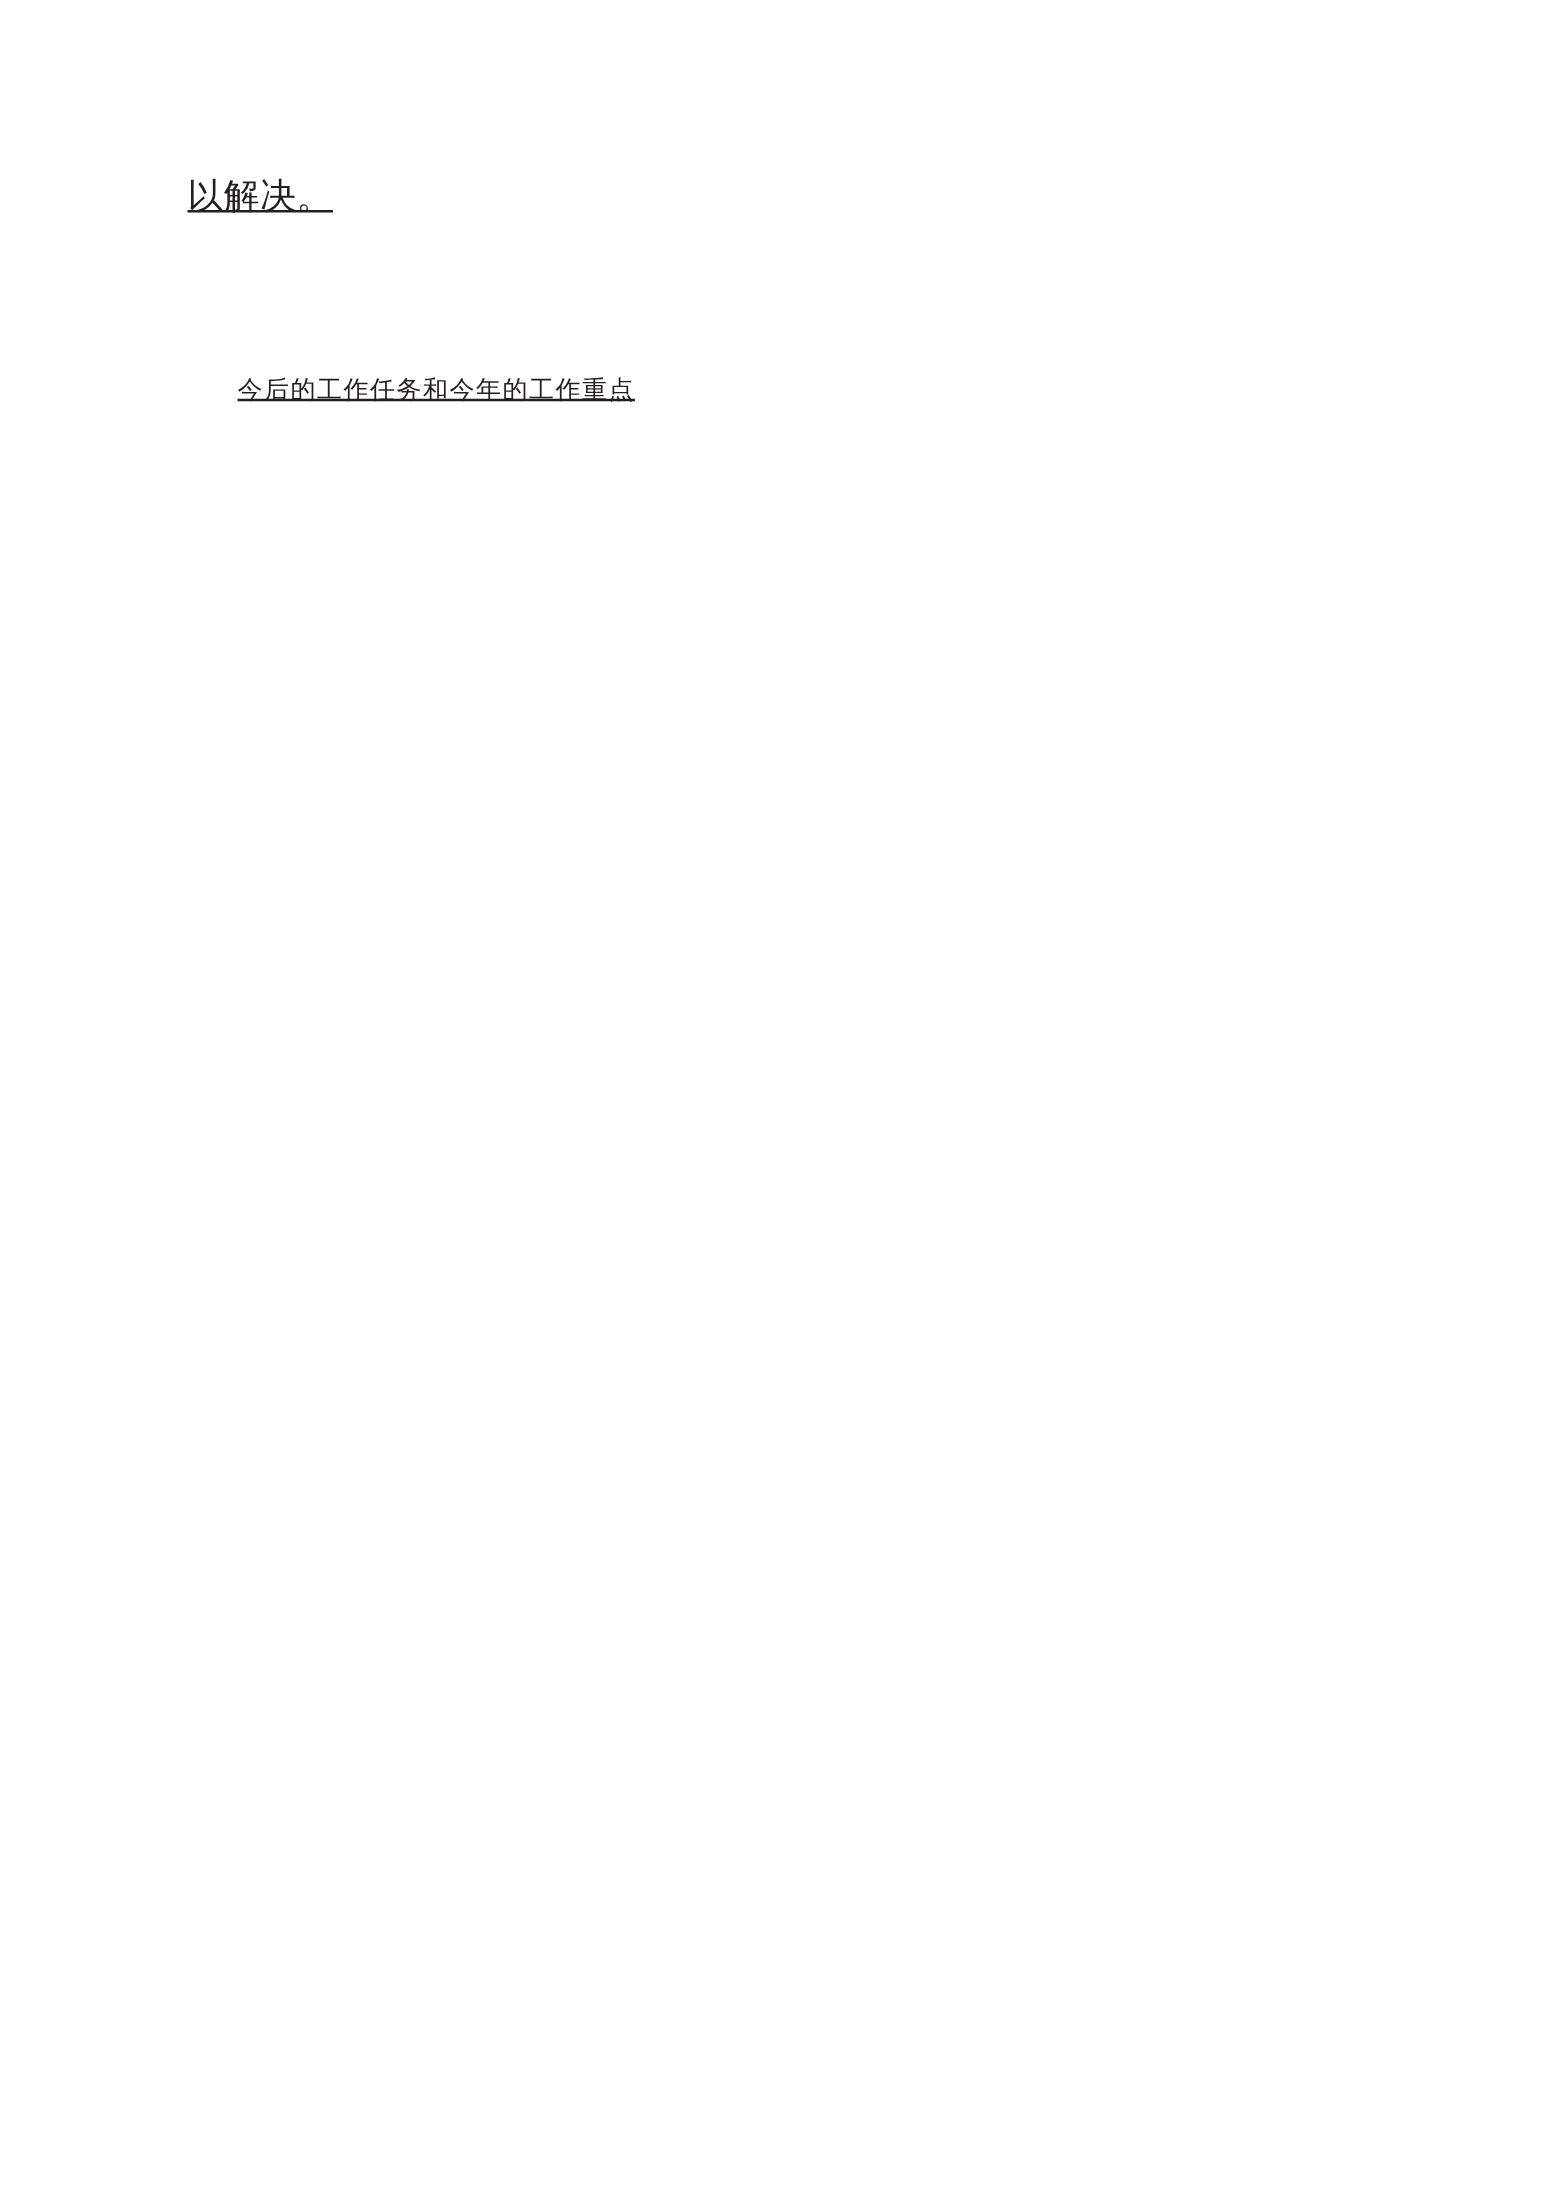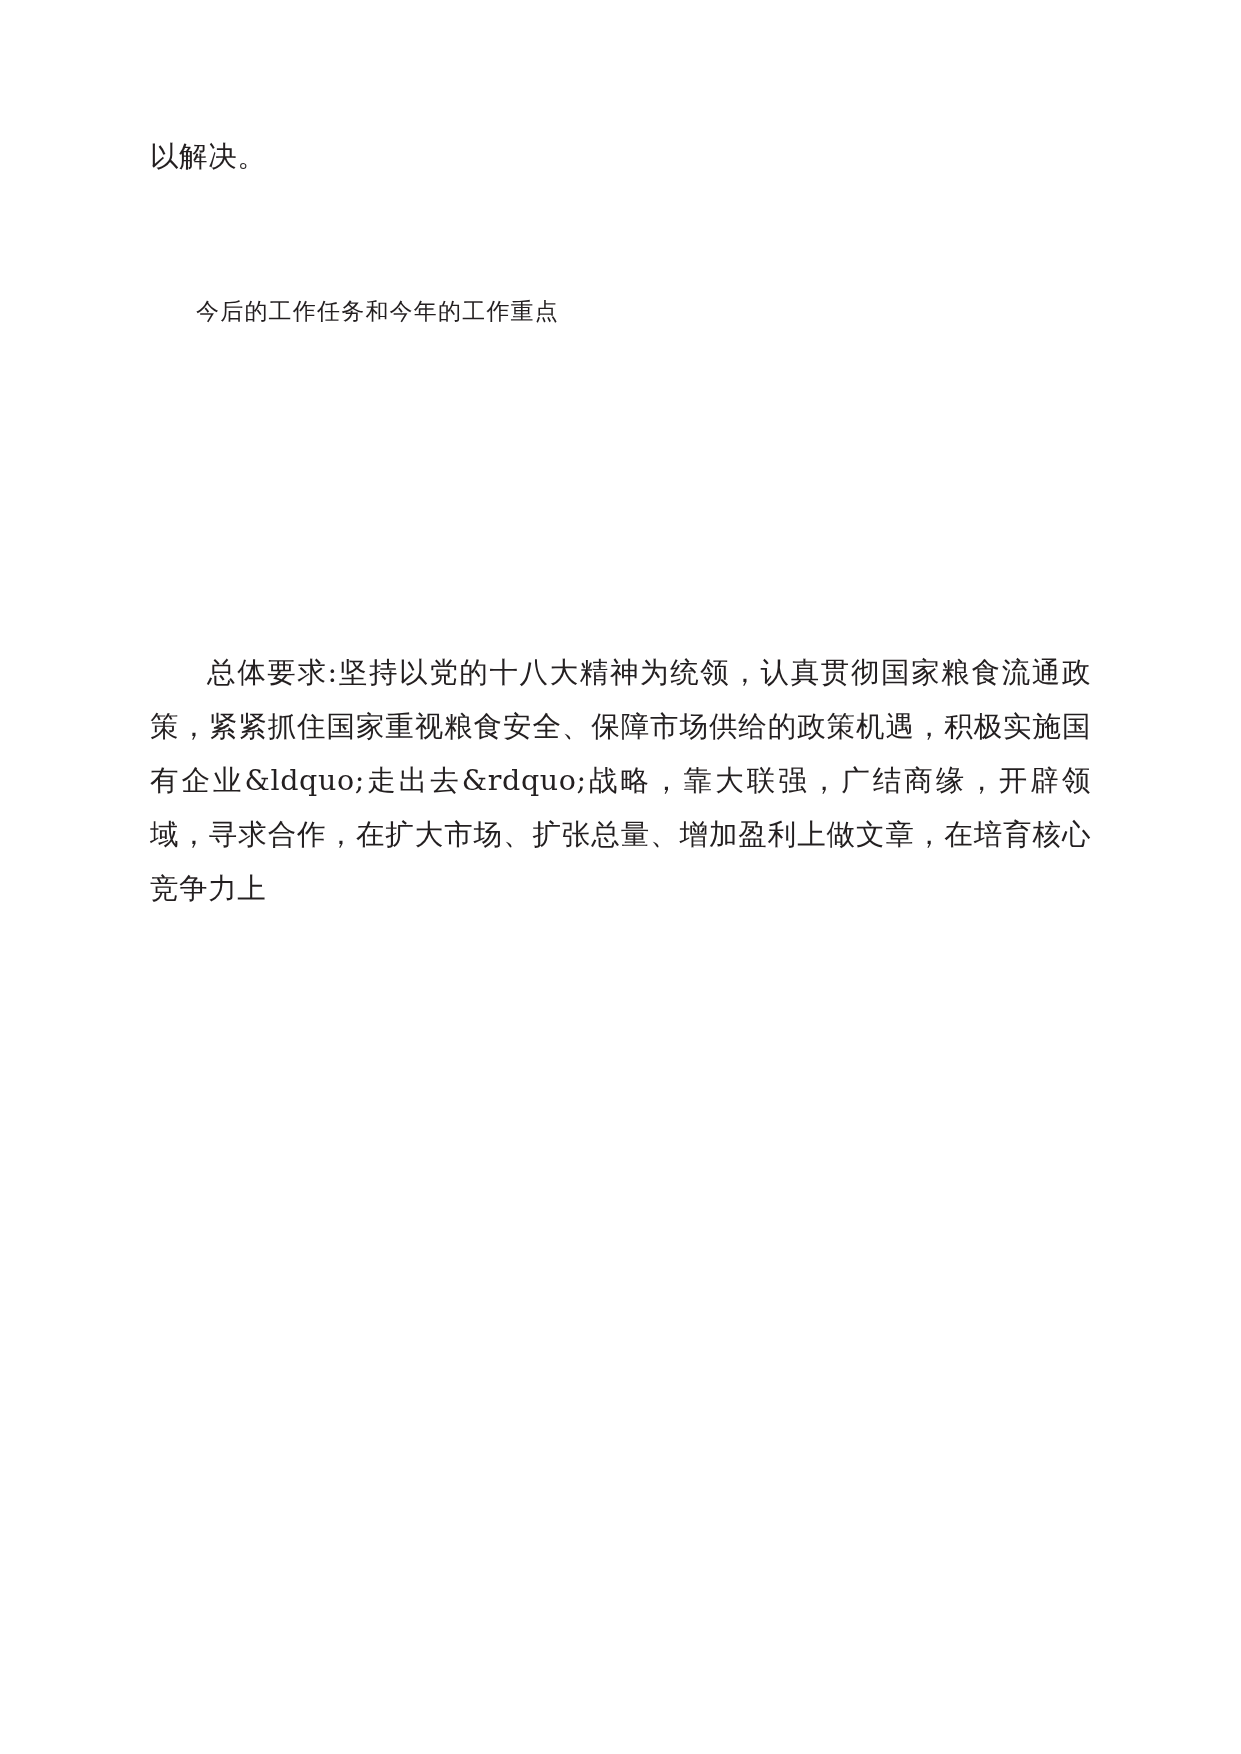--- a/index.html
+++ b/index.html
@@ -21,6 +21,7 @@
     box-sizing: border-box;
     padding: 130px 150px 60px 150px;
     position: relative;
+    text-decoration: underline;
   }
   .doc-body {
     font-size: 28.5px;

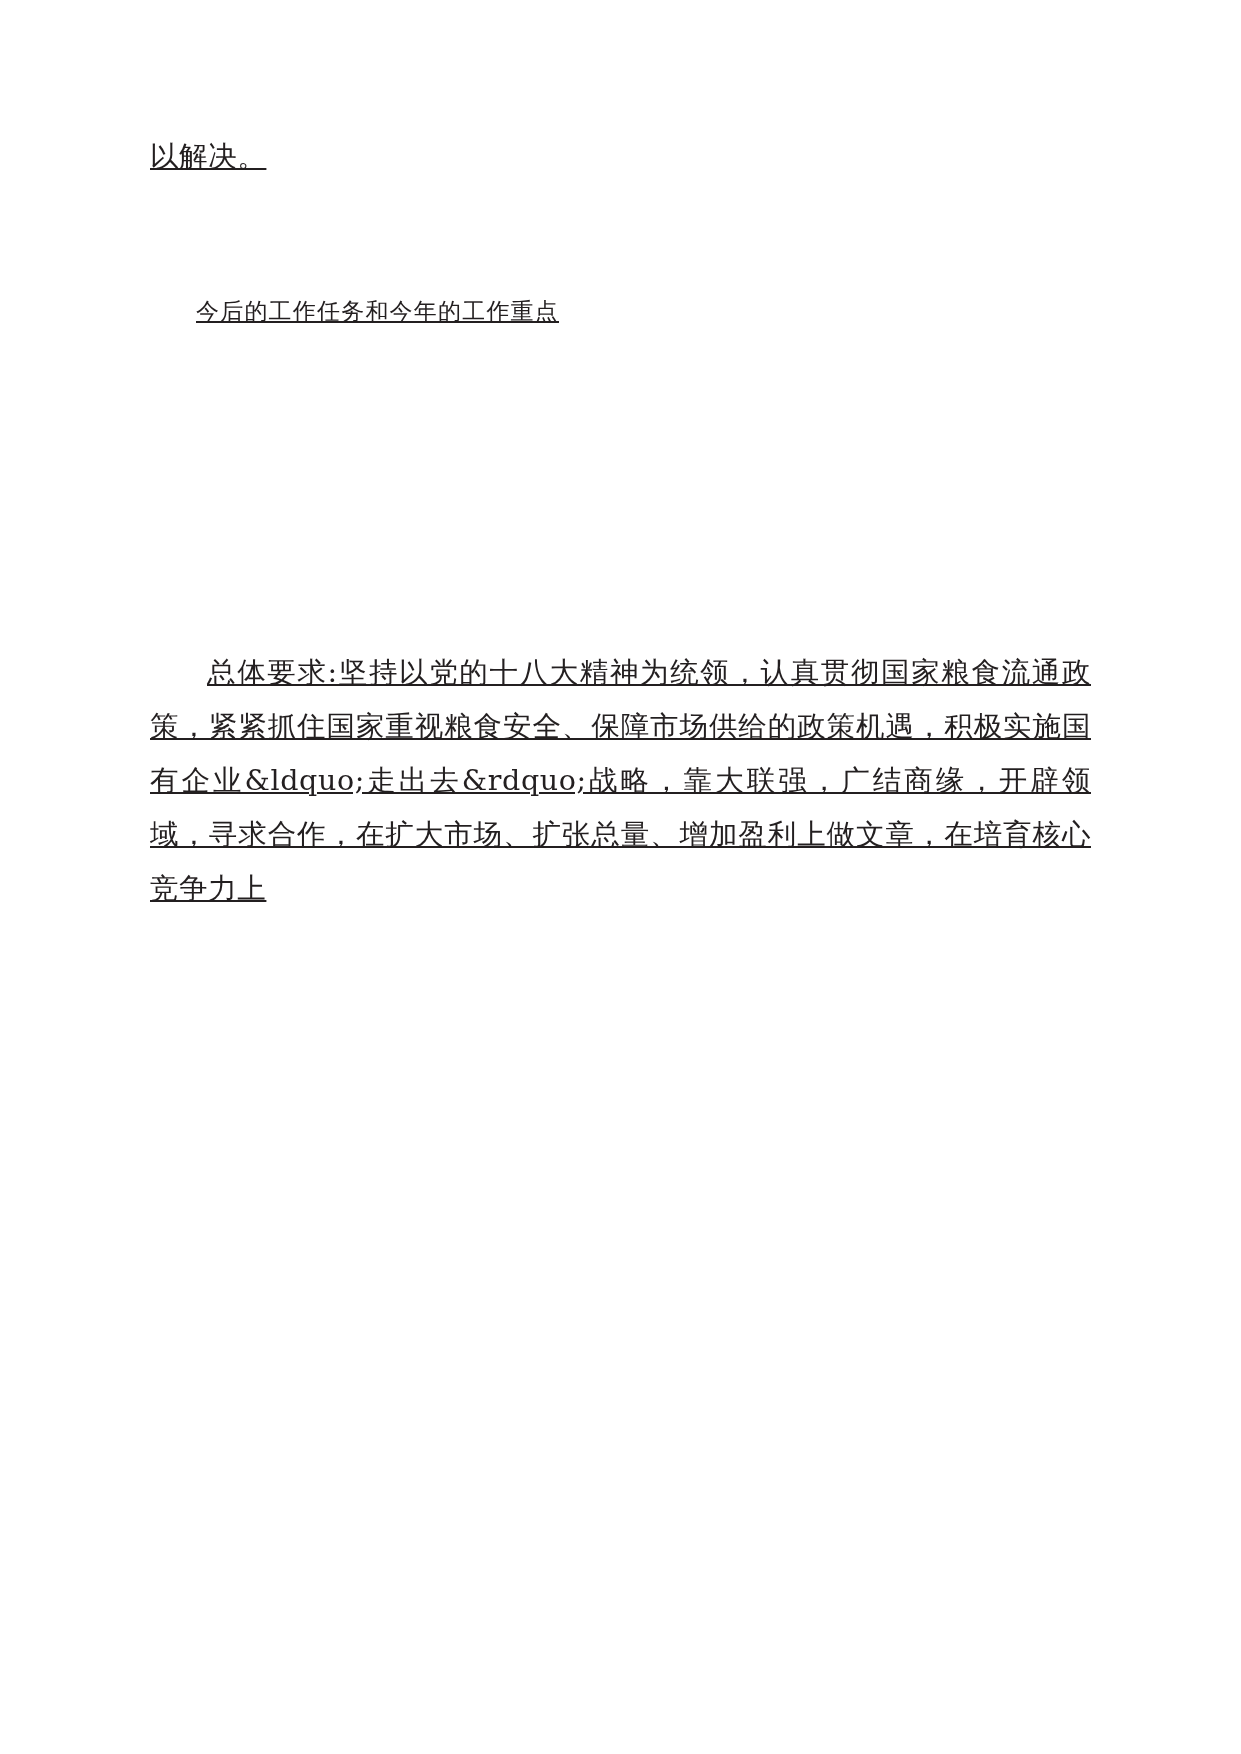--- a/index.html
+++ b/index.html
@@ -42,7 +42,7 @@
   .heading-line {
     margin: 0;
     padding: 0;
-    font-size: 23px;
+    font-size: 20px;
     line-height: 54px;
     letter-spacing: 1.2px;
     text-indent: 2em;

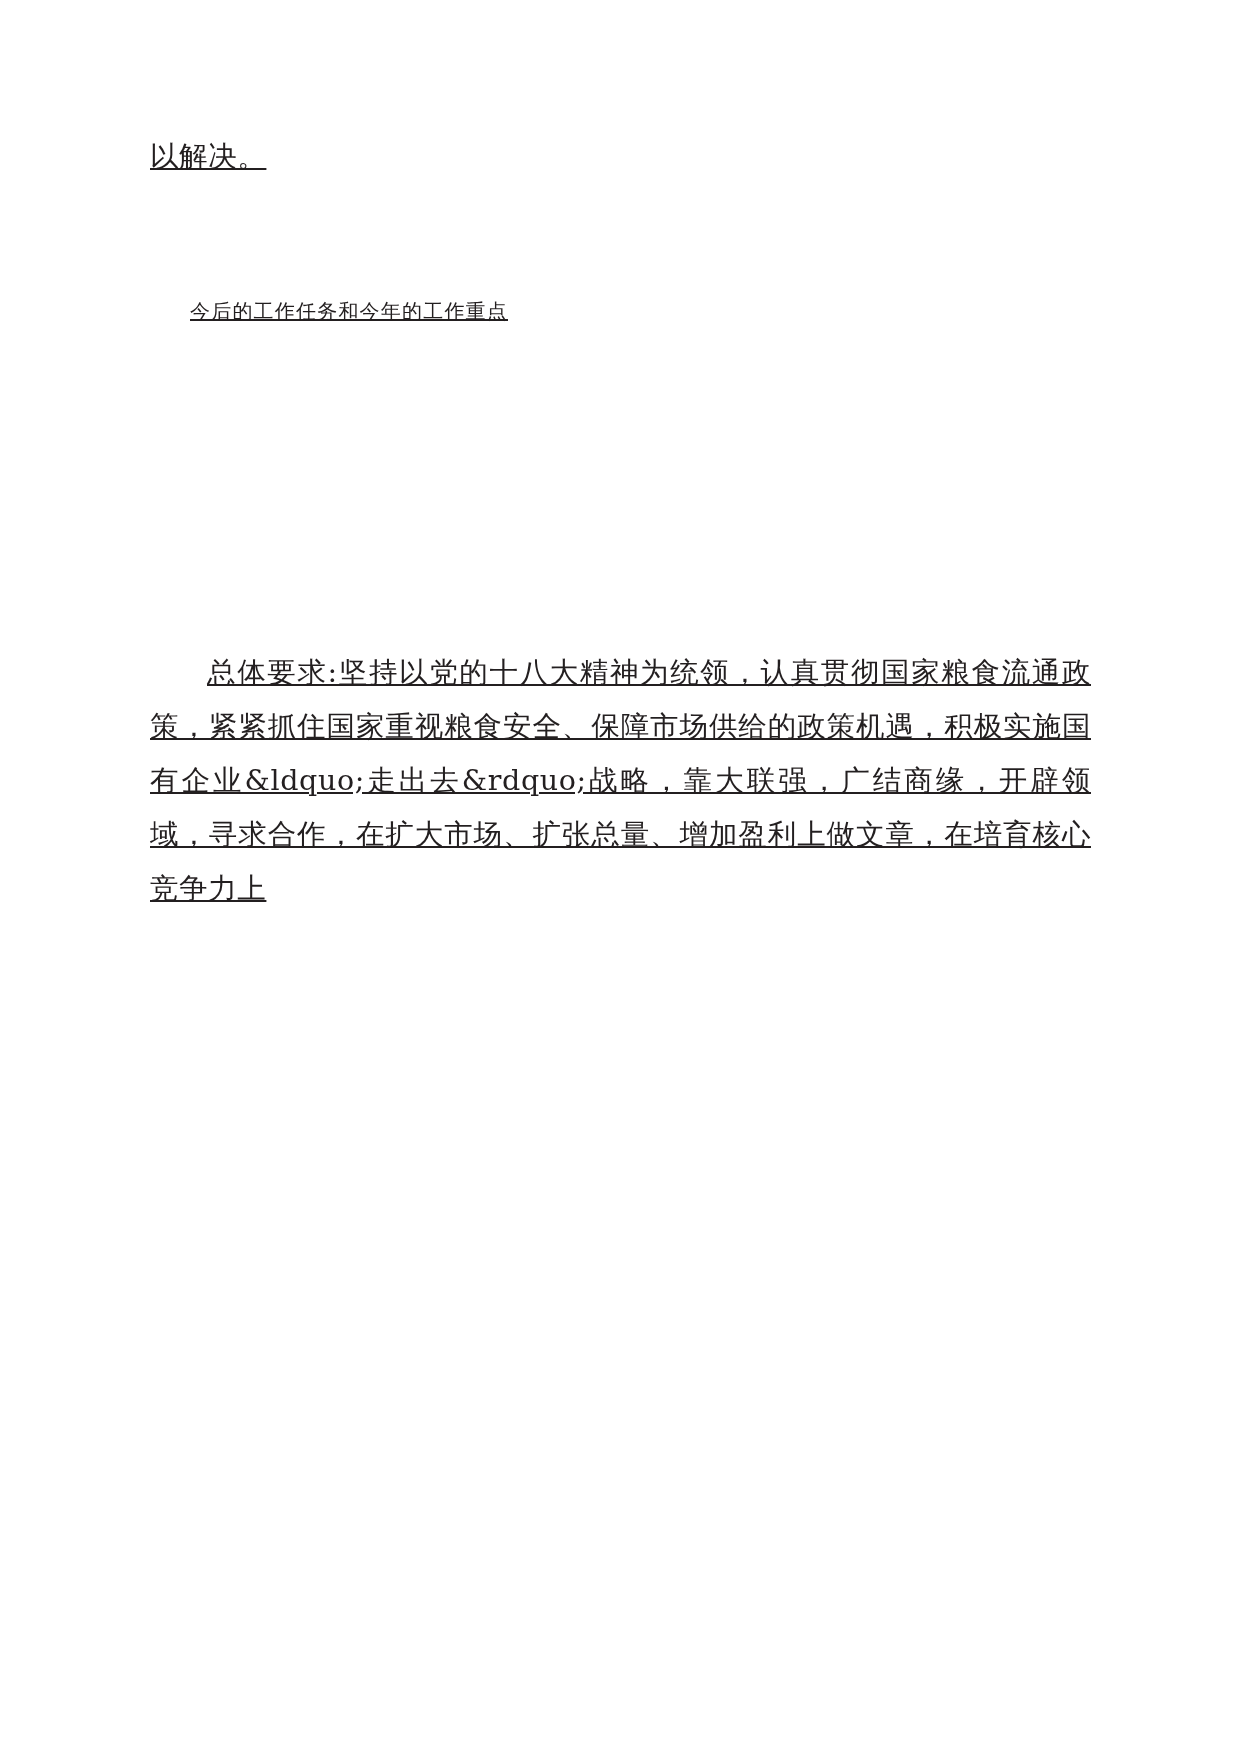--- a/index.html
+++ b/index.html
@@ -68,7 +68,6 @@
 
     <div class="spacer-md"></div>
 
-    <p class="para indent2">总体要求:坚持以党的十八大精神为统领，认真贯彻国家粮食流通政策，紧紧抓住国家重视粮食安全、保障市场供给的政策机遇，积极实施国有企业&amp;ldquo;走出去&amp;rdquo;战略，靠大联强，广结商缘，开辟领域，寻求合作，在扩大市场、扩张总量、增加盈利上做文章，在培育核心竞争力上</p>
 
   </div>
 </div>

